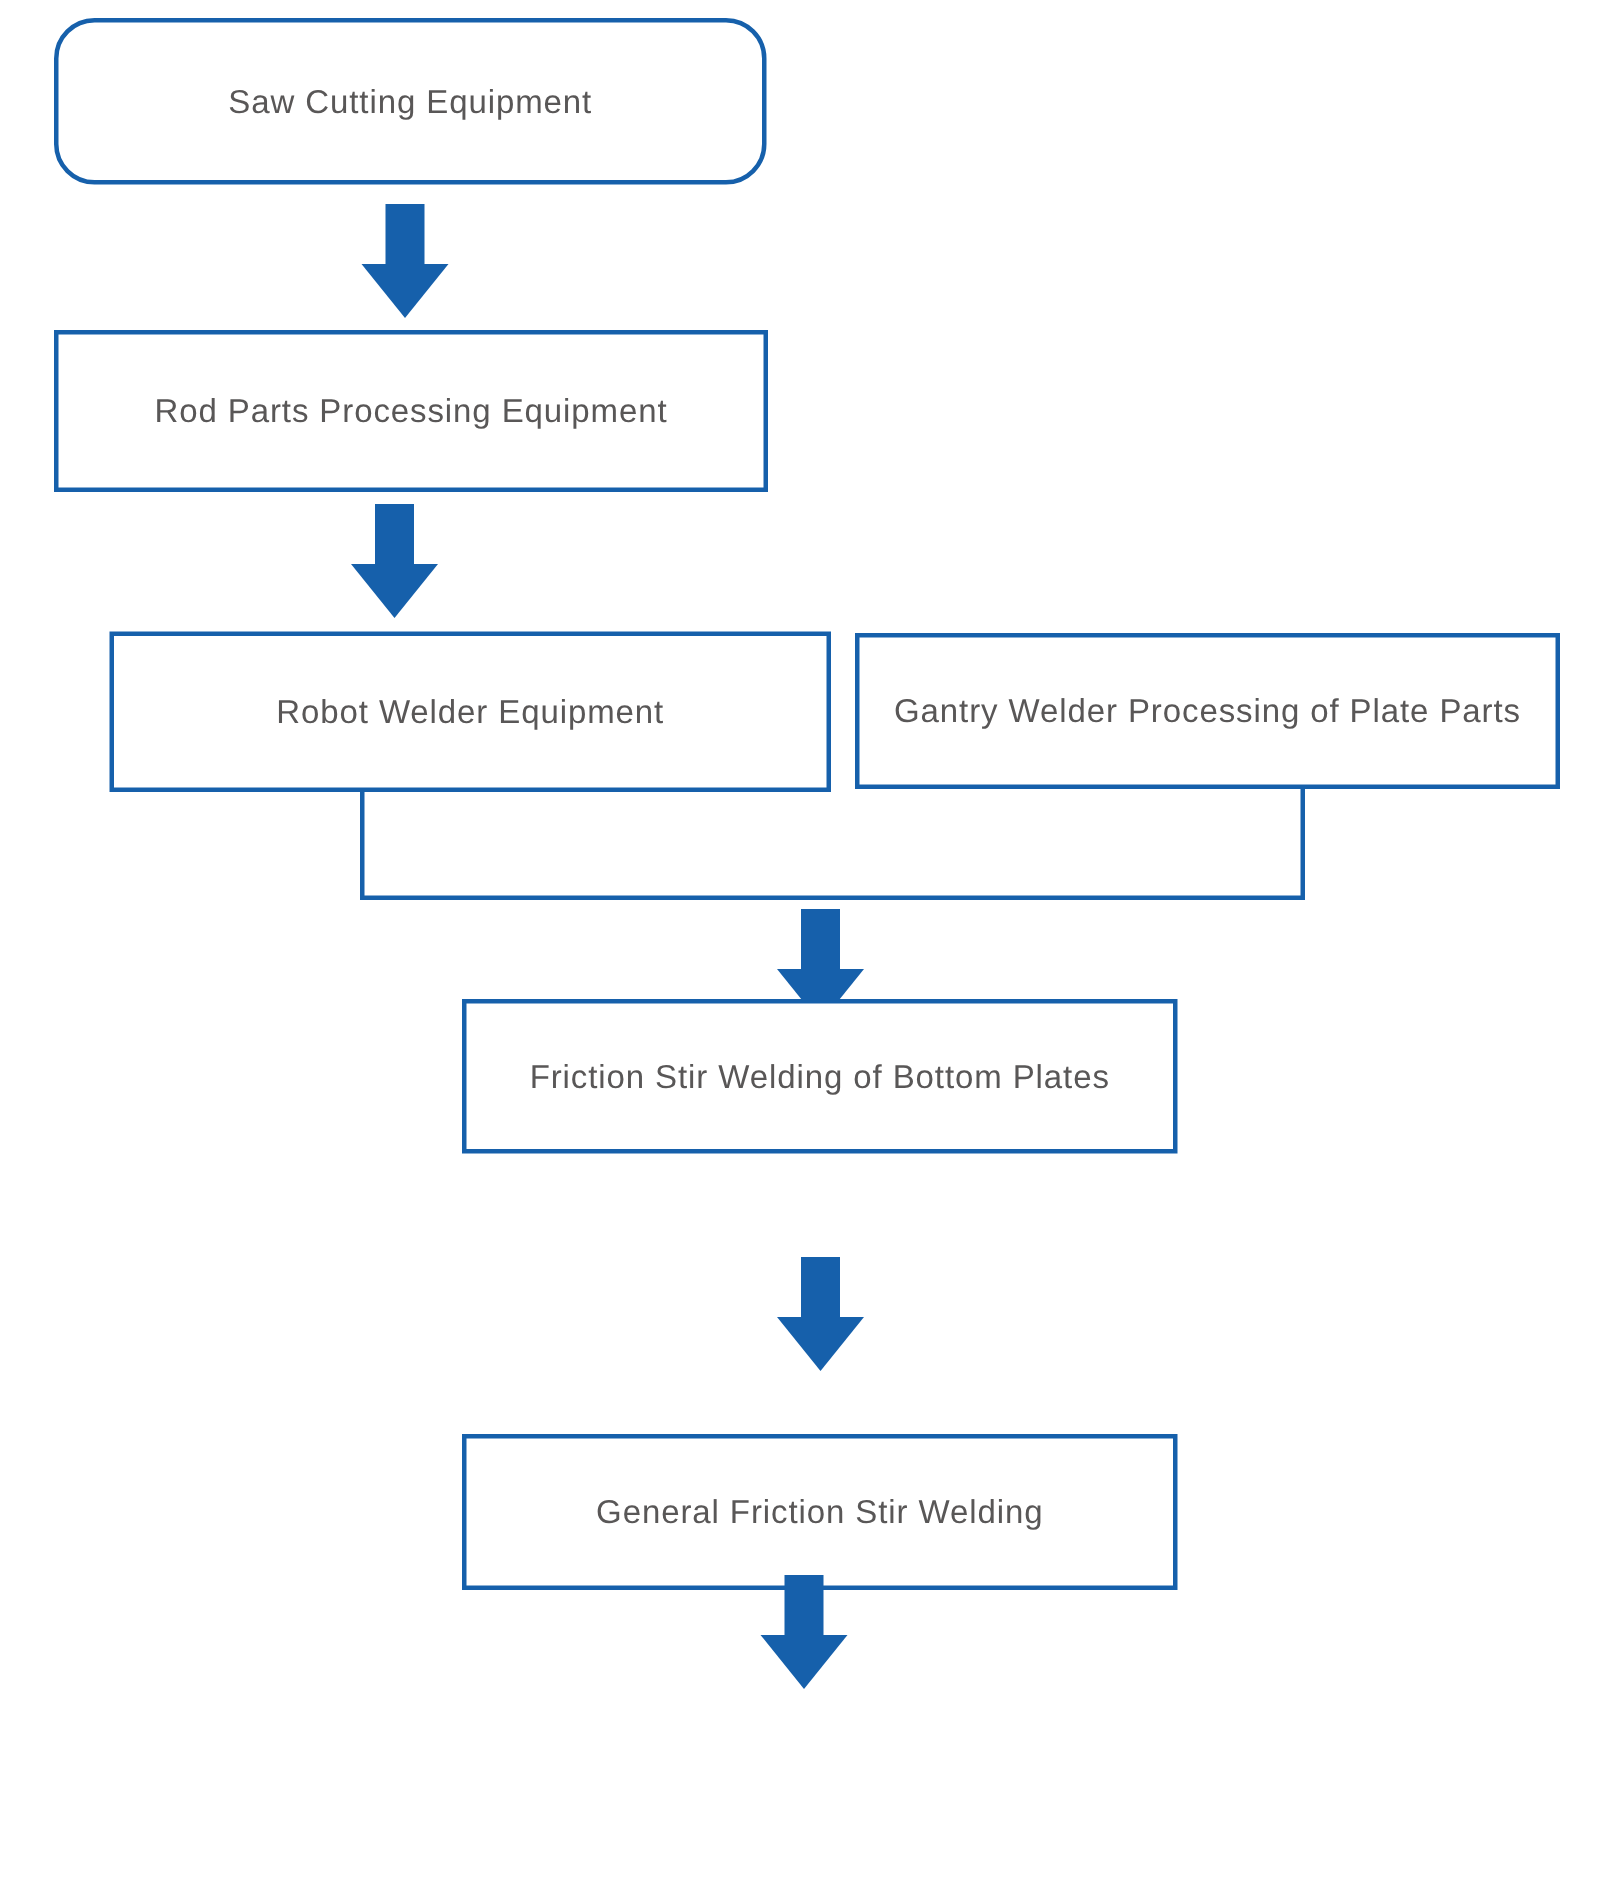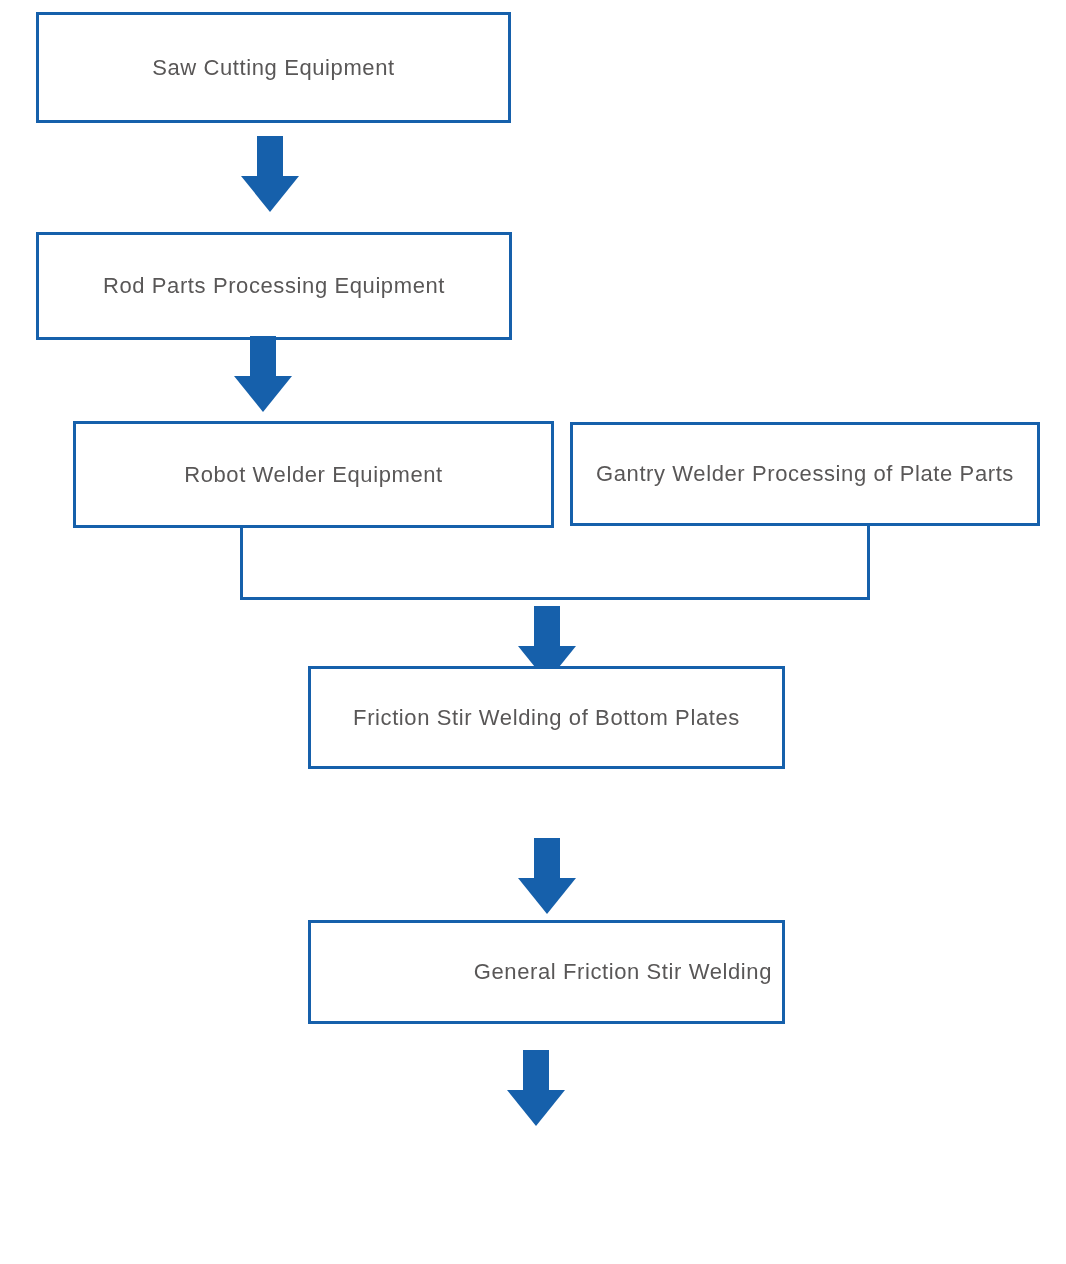--- a/index.html
+++ b/index.html
@@ -63,7 +63,7 @@
   }
 
   
-  #n-saw      { left: 36px;  top: 12px;   width: 475px; height: 111px; }
+  #n-saw      { left: 36px;  top: 12px;   width: 475px; height: 111px; border-radius: 27px; }
   #n-rod      { left: 36px;  top: 232px;  width: 476px; height: 108px; }
   #n-robot    { left: 33px;  top: 421px;  width: 481px; height: 107px; margin-left: 40px; }
   #n-gantry   { left: 570px; top: 422px;  width: 470px; height: 104px; }

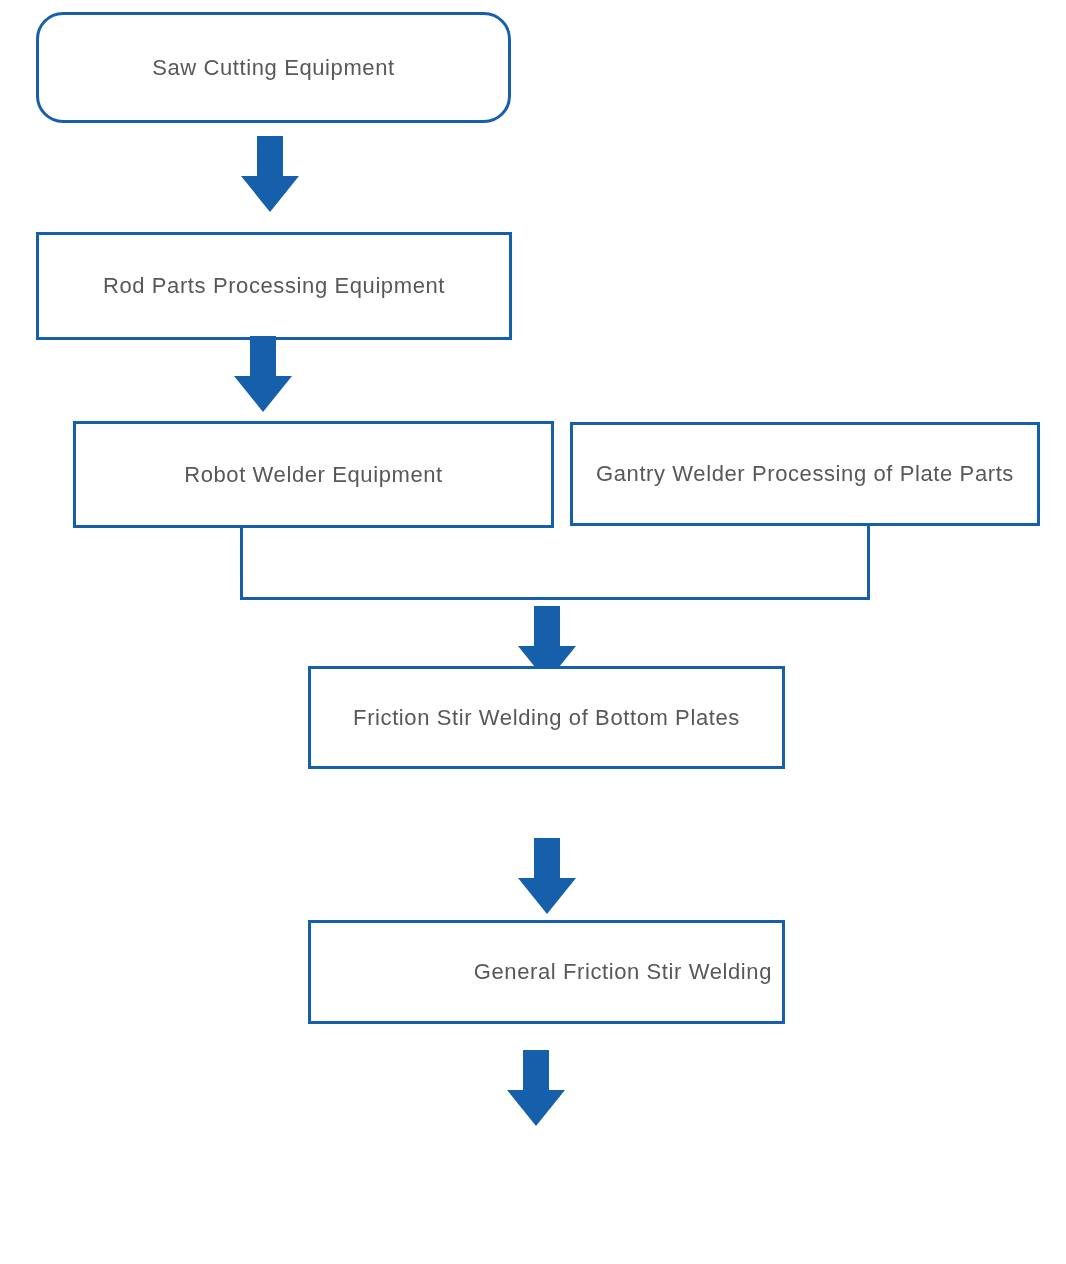--- a/index.html
+++ b/index.html
@@ -64,7 +64,7 @@
 
   
   #n-saw      { left: 36px;  top: 12px;   width: 475px; height: 111px; border-radius: 27px; }
-  #n-rod      { left: 36px;  top: 232px;  width: 476px; height: 108px; }
+  #n-rod      { left: 36px;  top: 220px;  width: 476px; height: 108px; }
   #n-robot    { left: 33px;  top: 421px;  width: 481px; height: 107px; margin-left: 40px; }
   #n-gantry   { left: 570px; top: 422px;  width: 470px; height: 104px; }
   #n-friction { left: 308px; top: 666px;  width: 477px; height: 103px; }

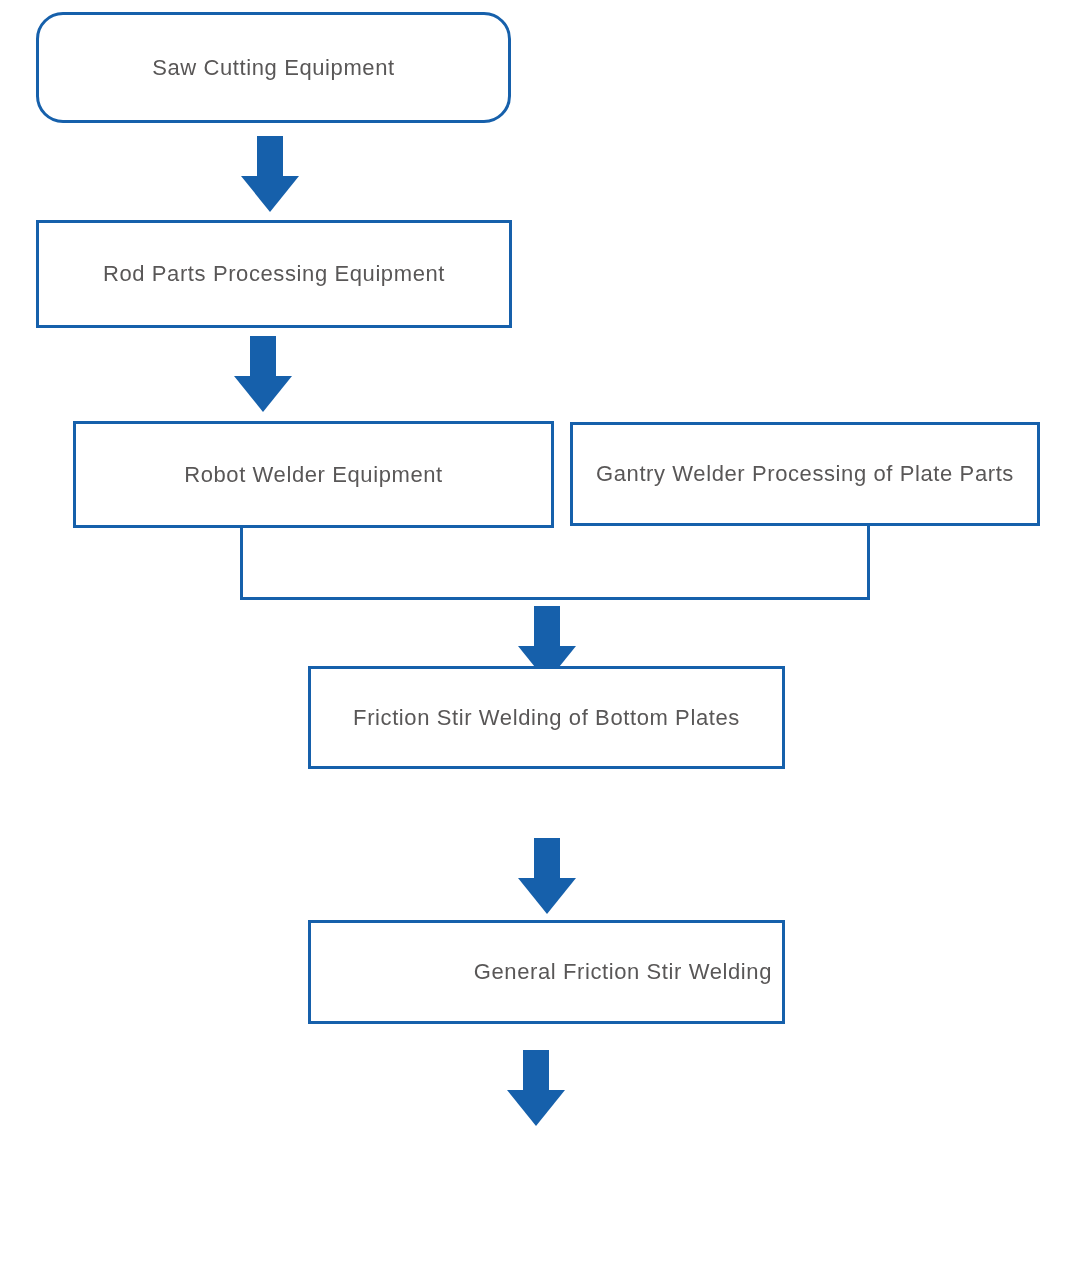--- a/index.html
+++ b/index.html
@@ -68,7 +68,7 @@
   #n-robot    { left: 33px;  top: 421px;  width: 481px; height: 107px; margin-left: 40px; }
   #n-gantry   { left: 570px; top: 422px;  width: 470px; height: 104px; }
   #n-friction { left: 308px; top: 666px;  width: 477px; height: 103px; }
-  #n-gfsw     { left: 308px; top: 920px;  width: 477px; height: 104px; justify-content: flex-end; }
+  #n-gfsw     { left: 308px; top: 956px;  width: 477px; height: 104px; }
   #n-gpe      { left: 311px; top: 1142px; width: 477px; height: 108px; }
 
   

